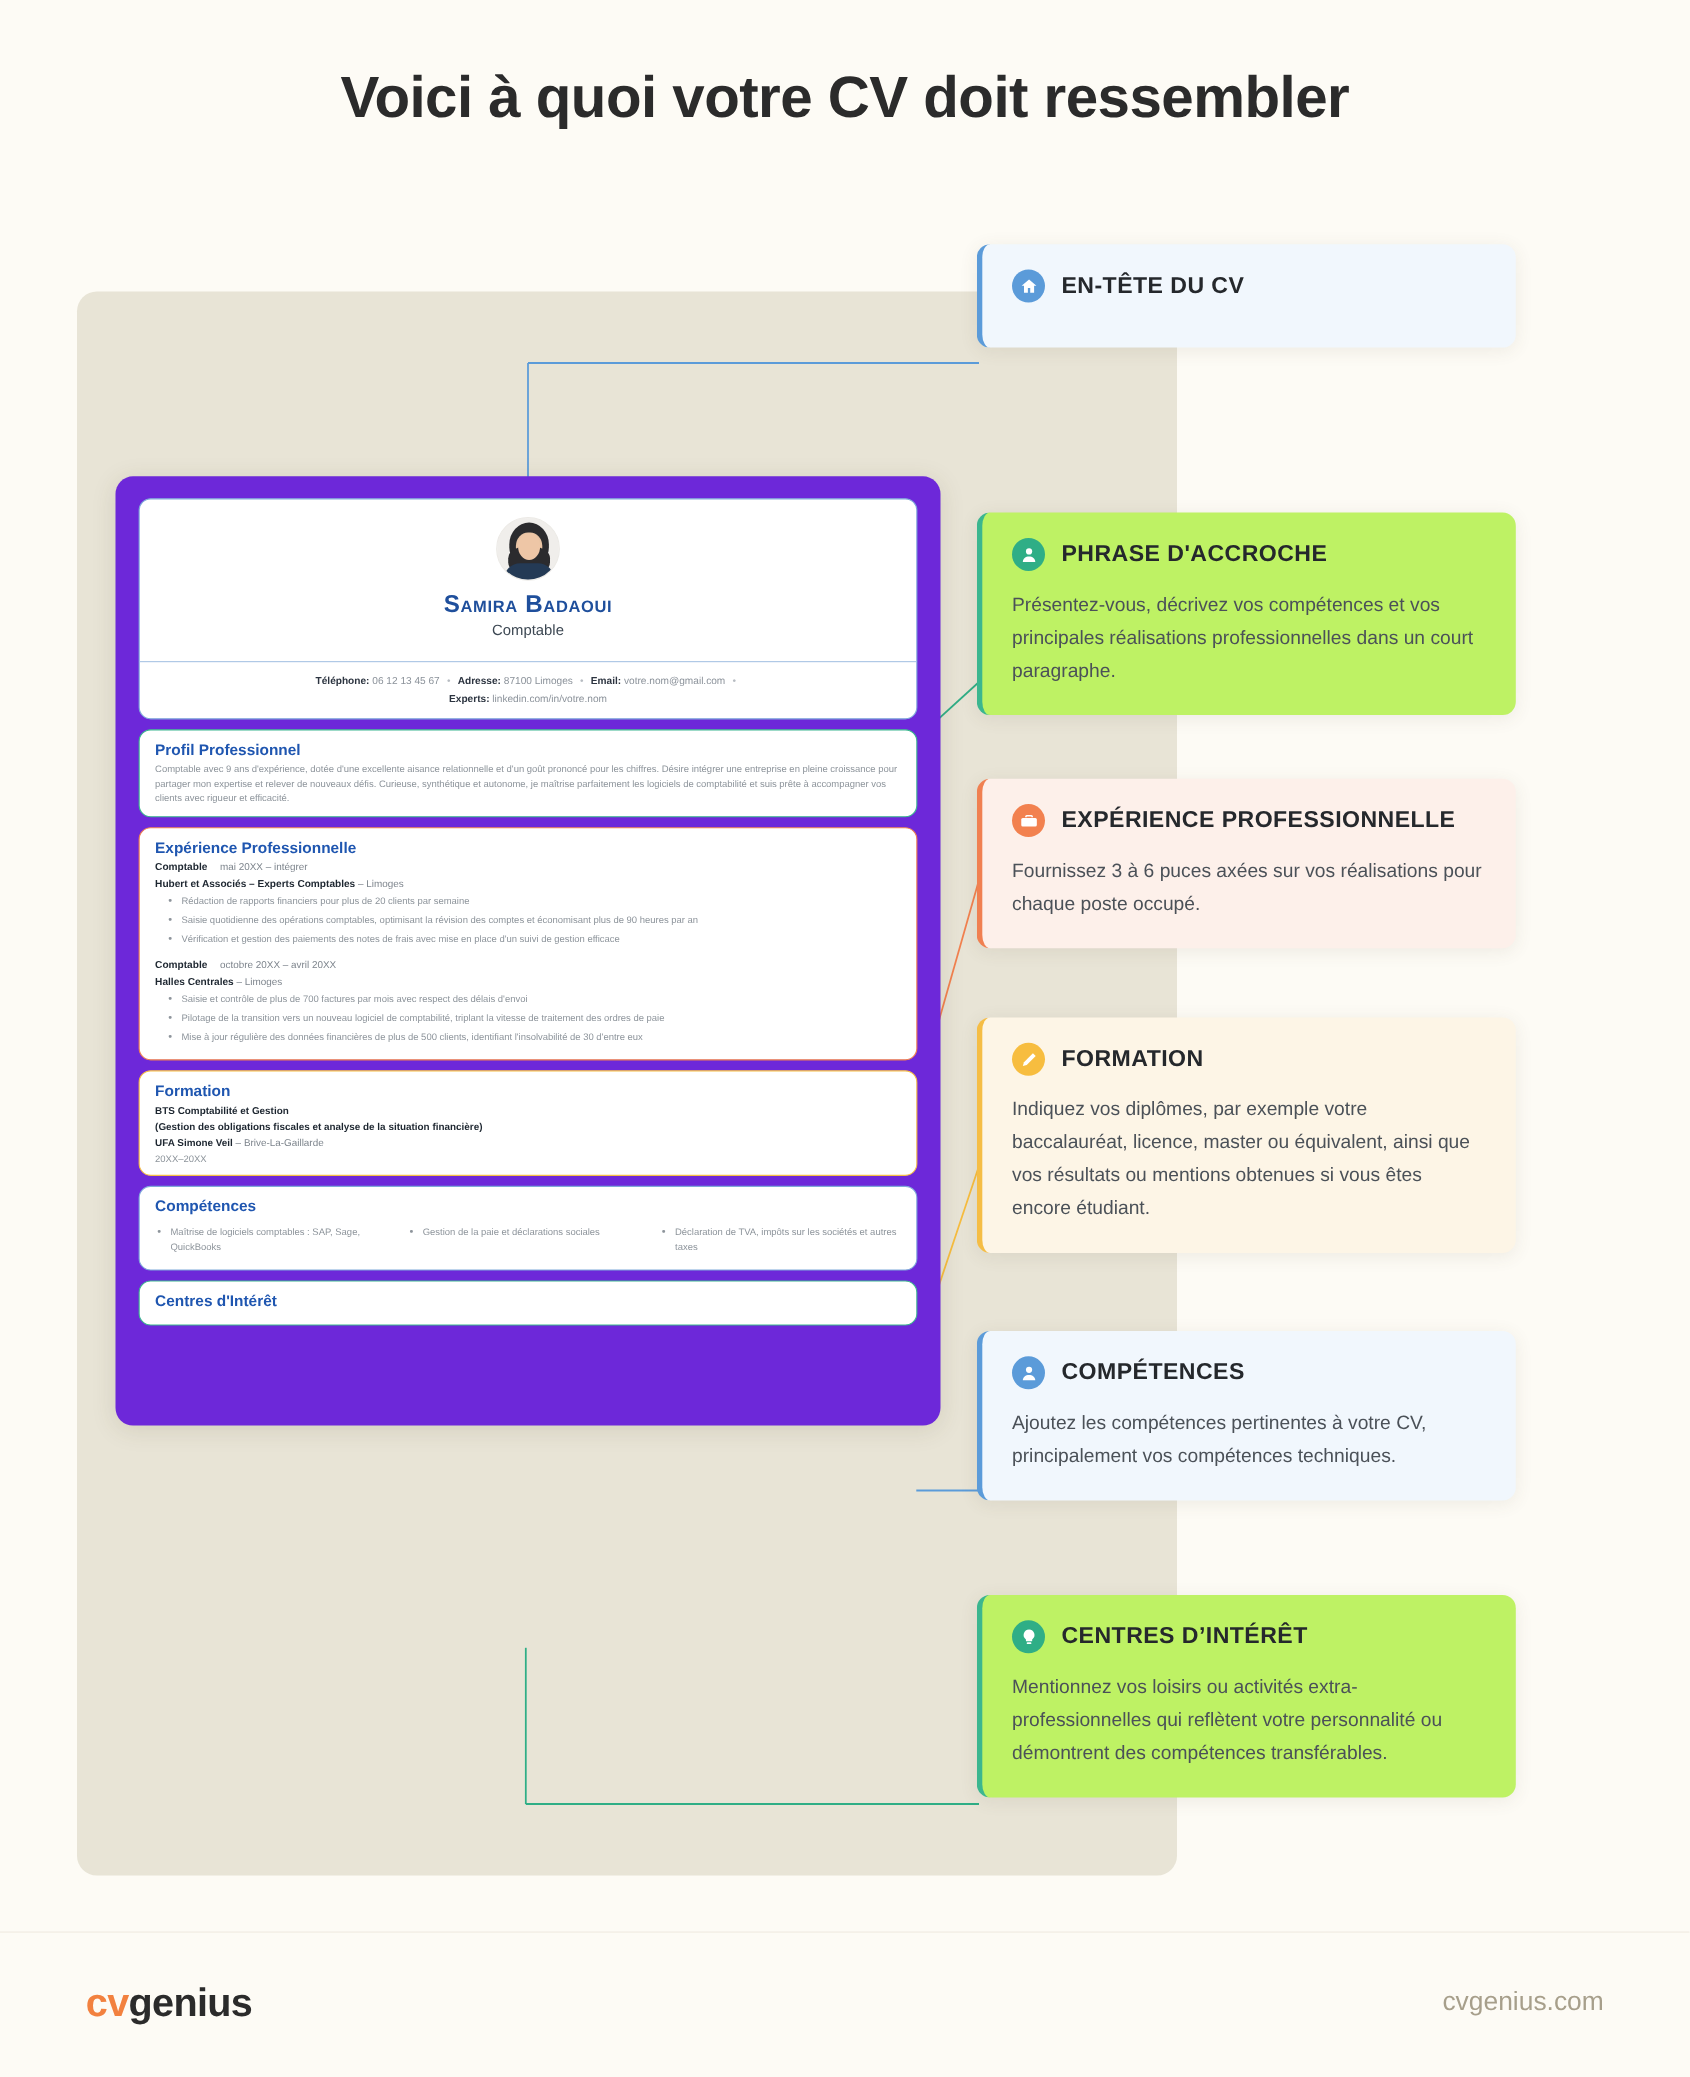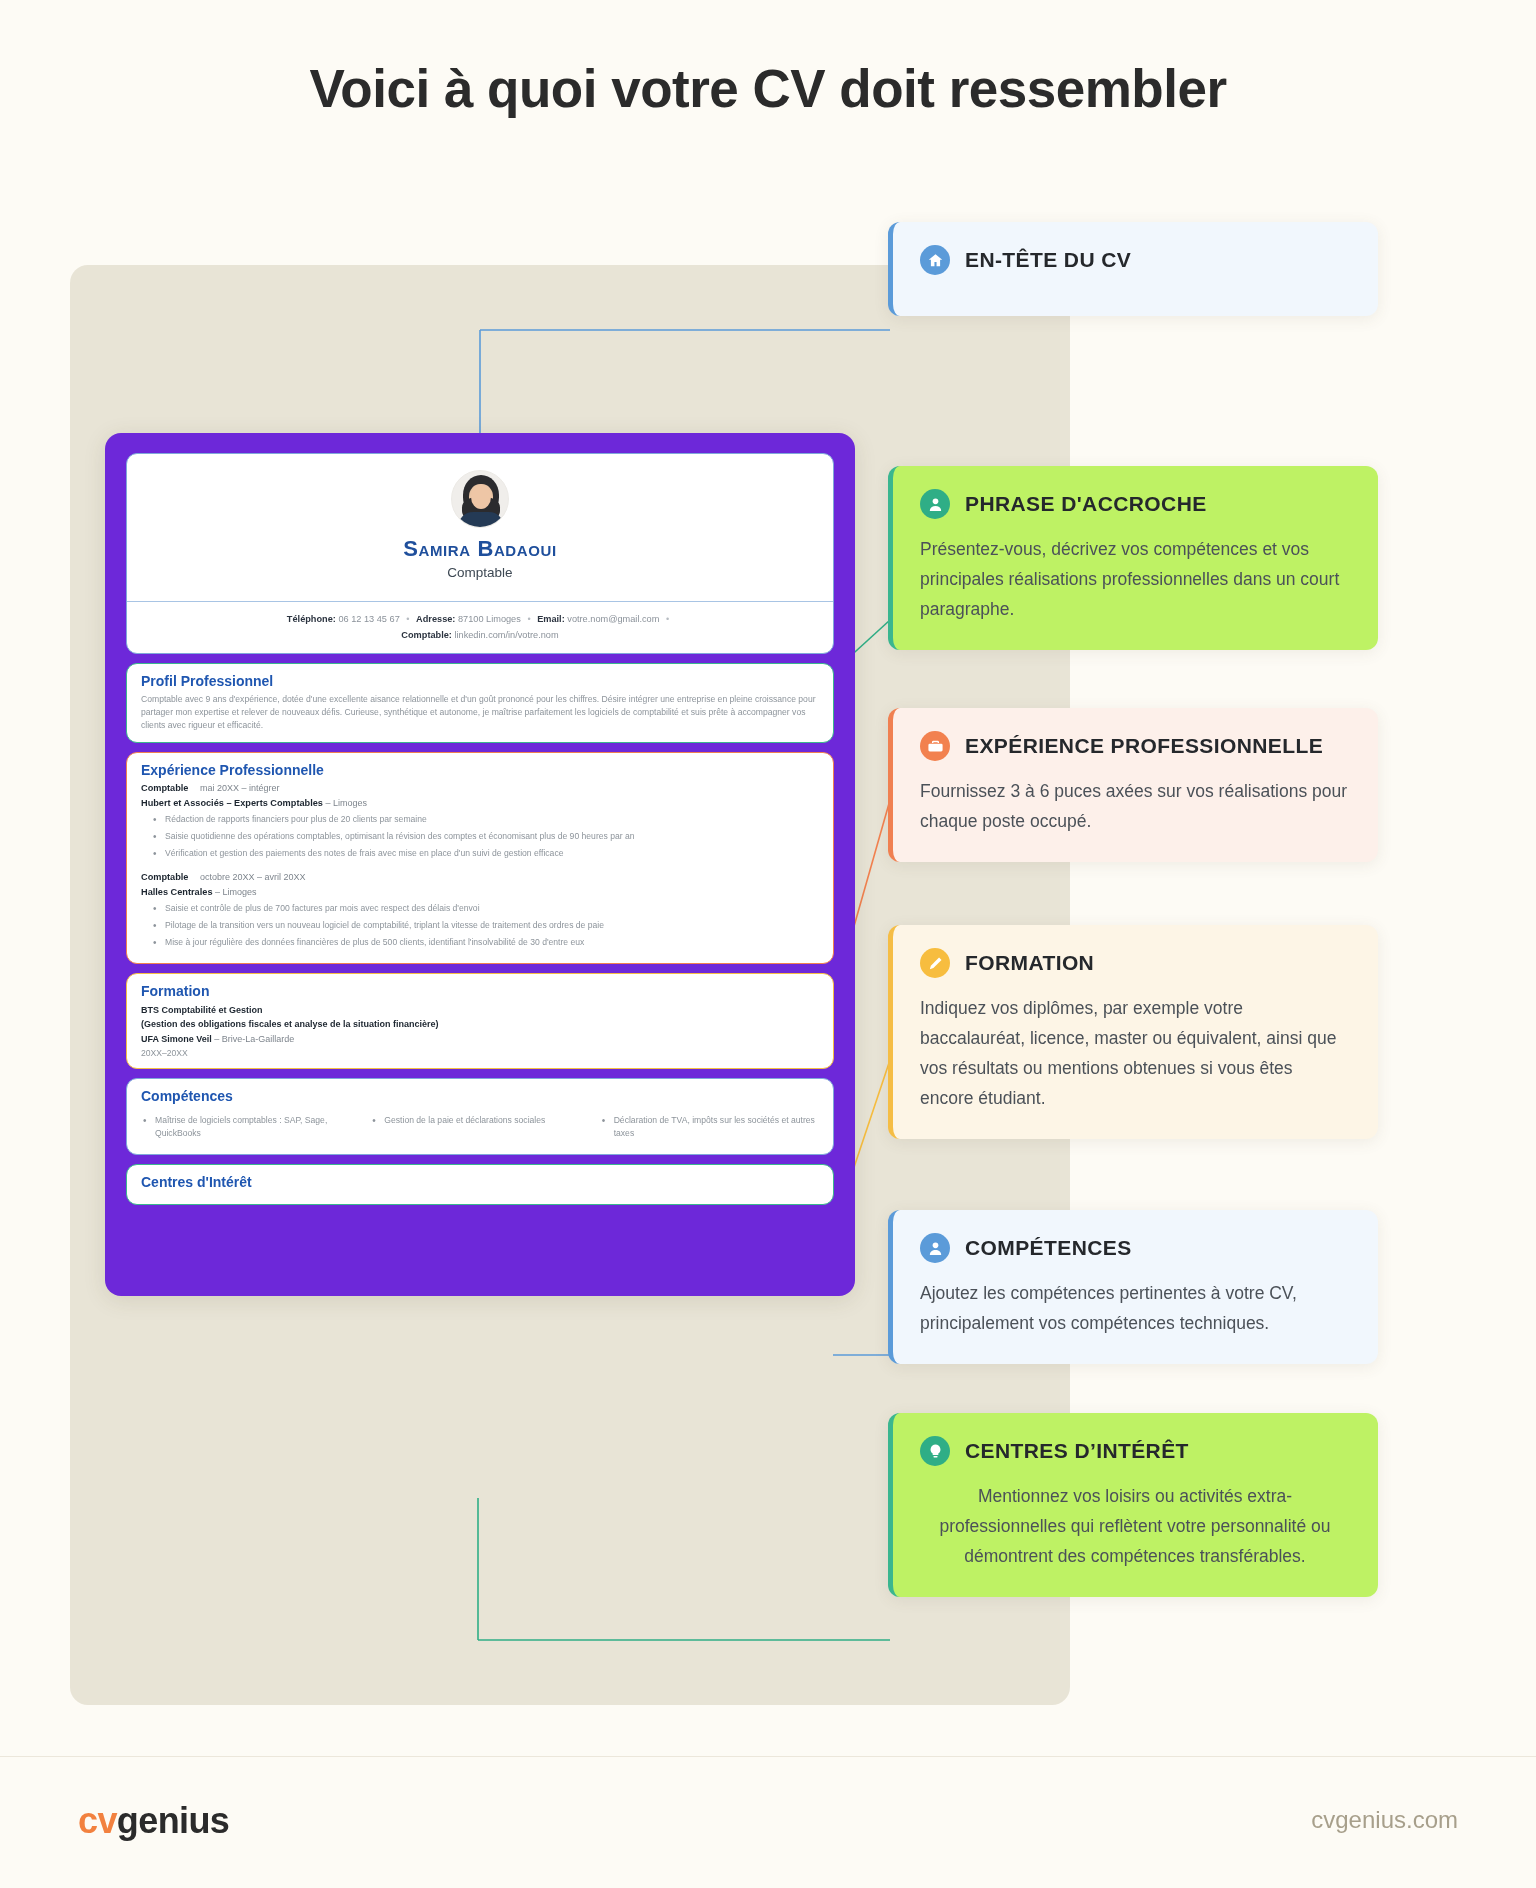--- a/index.html
+++ b/index.html
@@ -211,7 +211,7 @@
       <span>votre.nom@gmail.com</span>
       <span class="sep">•</span>
       <br>
-      <b>Comptable:</b>
+      <b>Experts:</b>
       <span>linkedin.com/in/votre.nom</span>
     </div>
   </div>

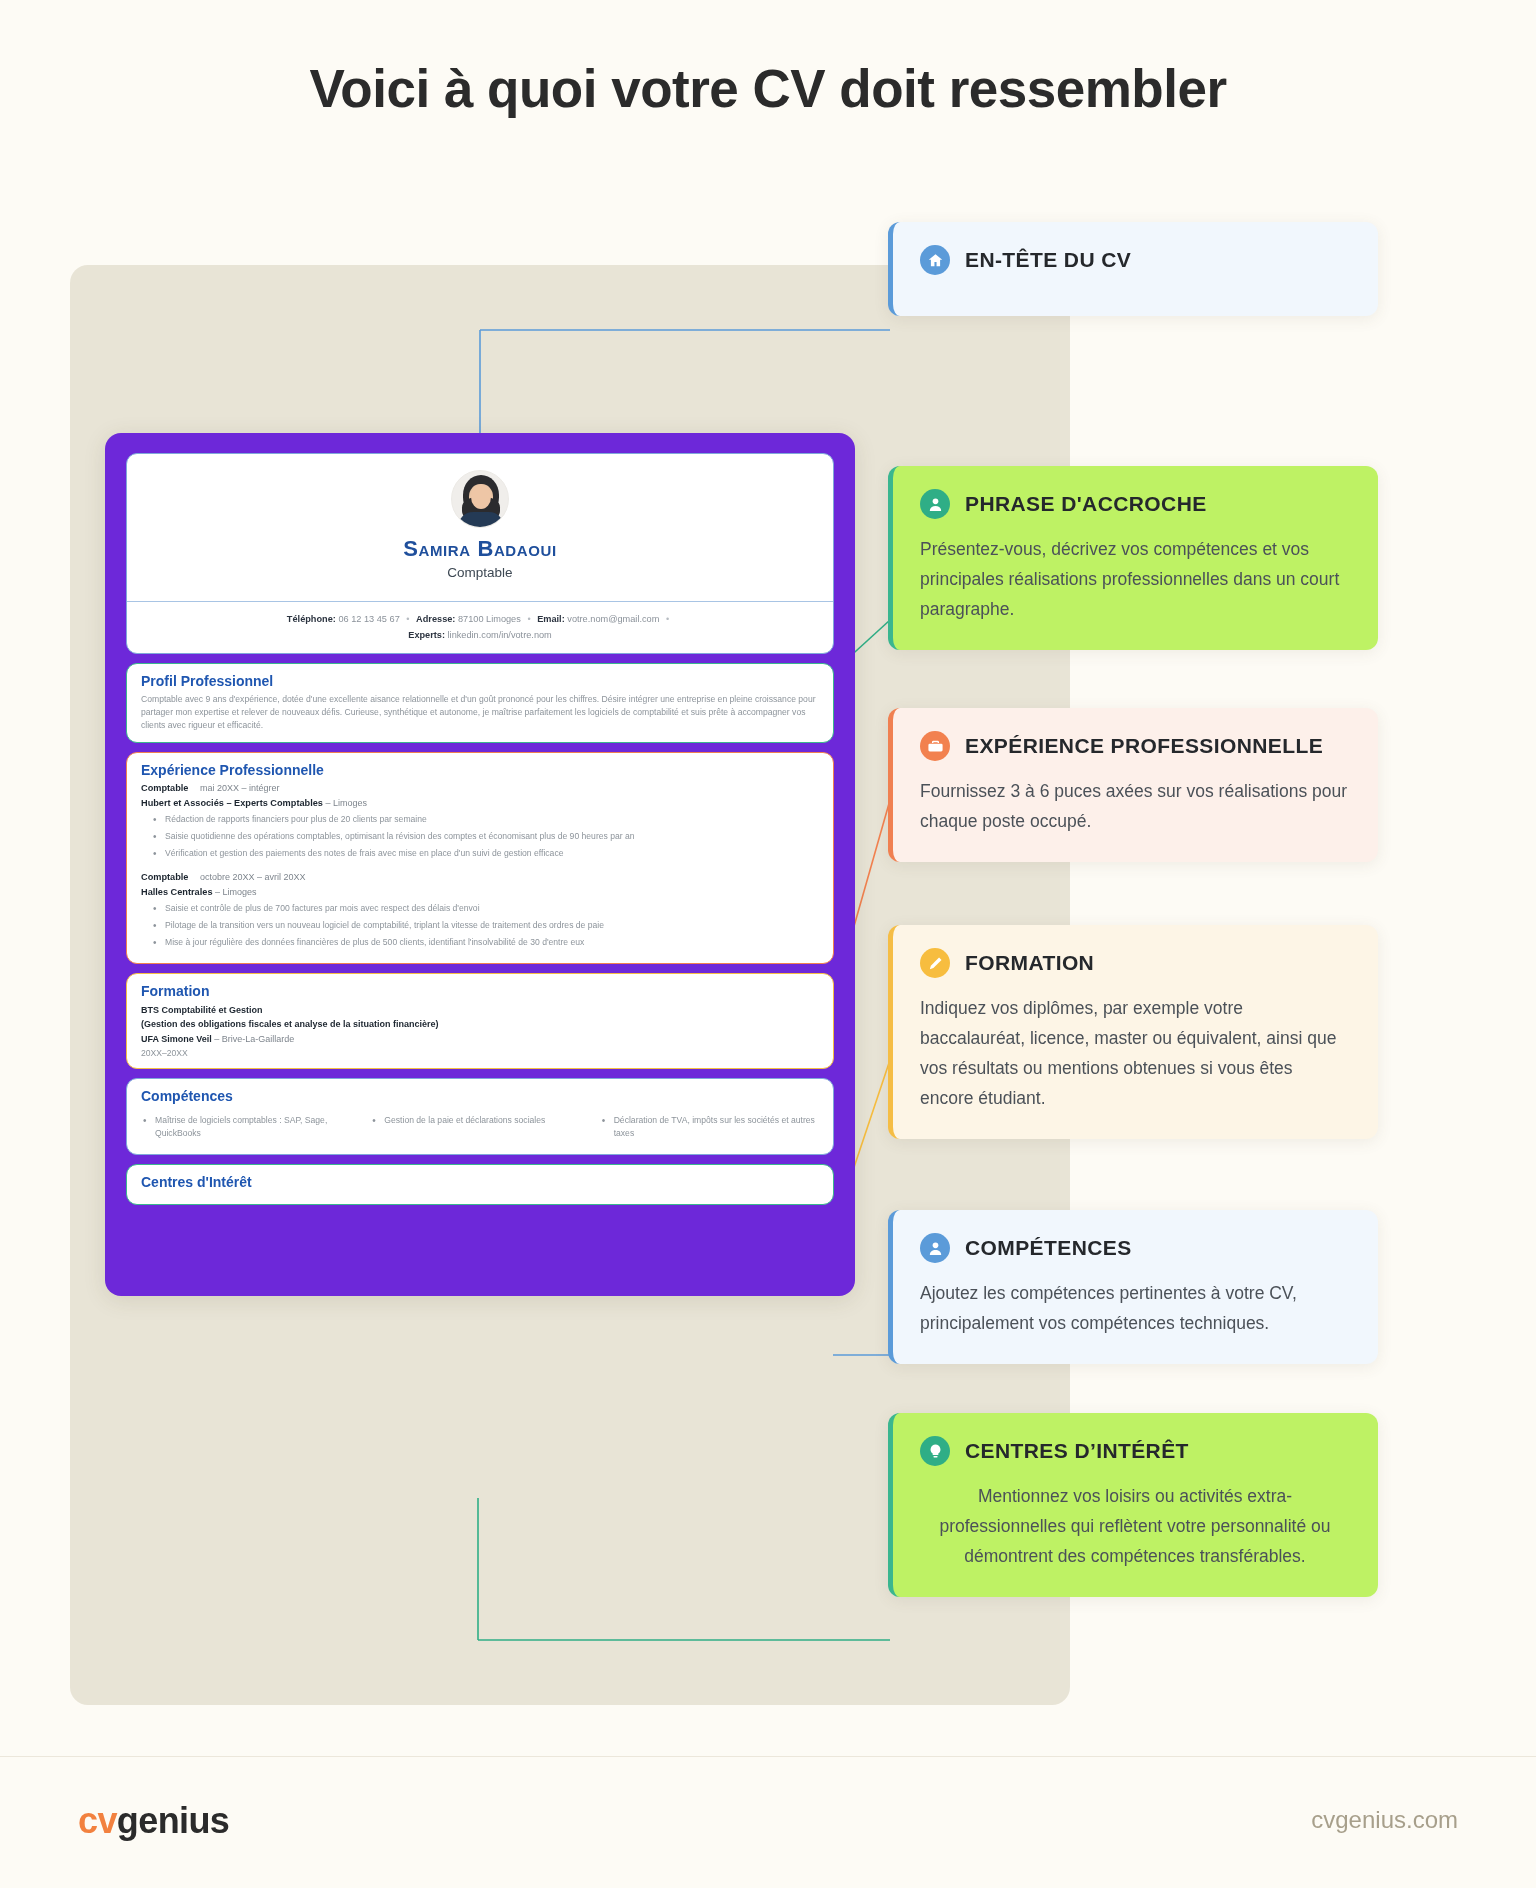--- a/index.html
+++ b/index.html
@@ -352,7 +352,7 @@
   <div class="card-body">Ajoutez les compétences pertinentes à votre CV, principalement vos compétences techniques.</div>
 </div>
 
-<div class="card c-green" style="left:888px; top:1413px;text-align:center;">
+<div class="card c-green" style="left:888px; top:1450px;">
   <div class="card-head">
     <span class="badge bg-green">
       <svg viewBox="0 0 24 24">

